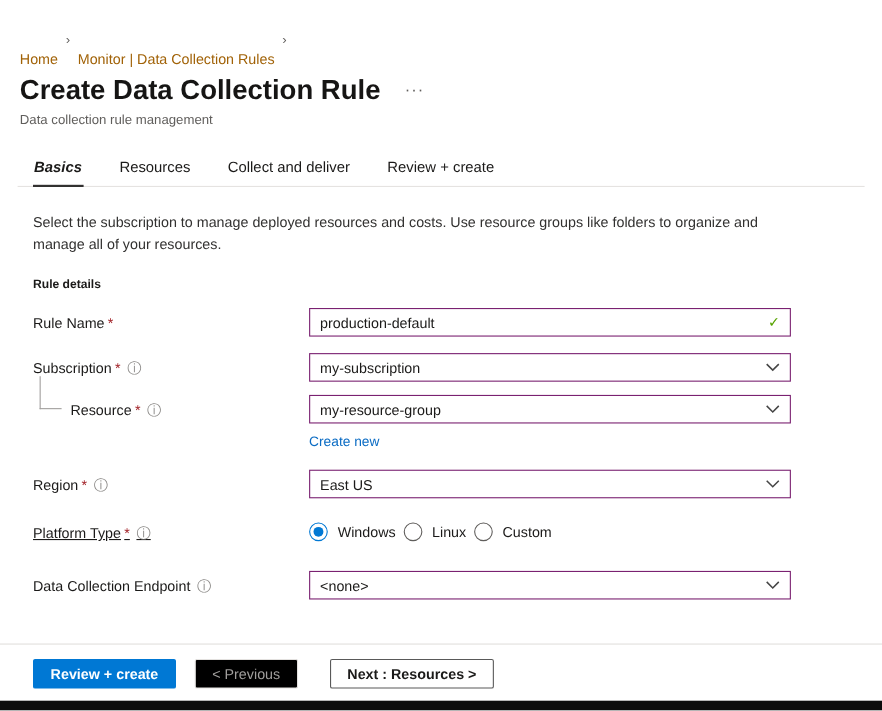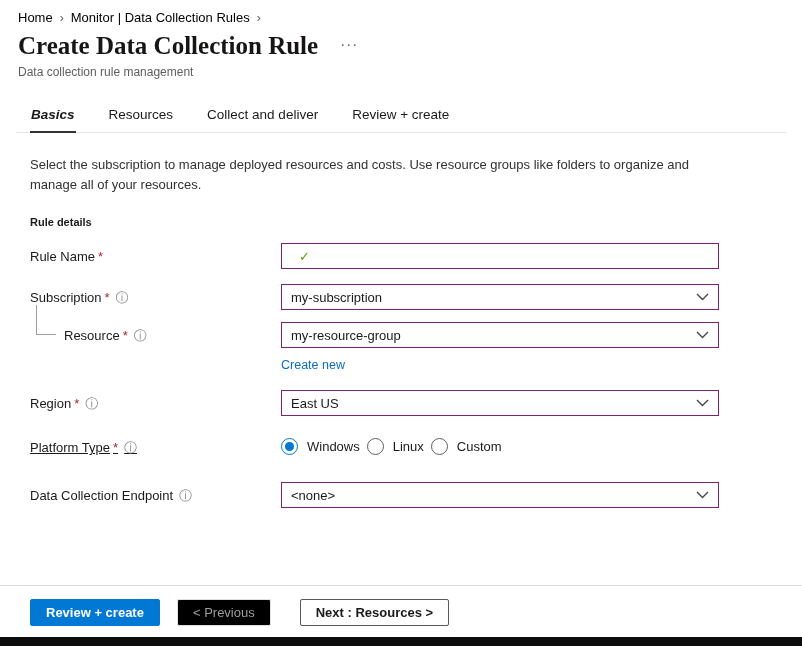--- a/index.html
+++ b/index.html
@@ -10,7 +10,7 @@
   }
   
   .breadcrumb{padding:10px 0 0 18px;font-size:13px;display:flex;align-items:center;gap:7px;}
-  .crumb{color:#000000;cursor:pointer;}
+  .crumb{color:#a16207;cursor:pointer;margin-top:36px;}
   .crumb-sep{color:#605e5c;font-size:12px;}
   
   .title-row{display:flex;align-items:flex-start;margin:7px 0 0 18px;gap:16px;font-family:Liberation Serif, serif;}

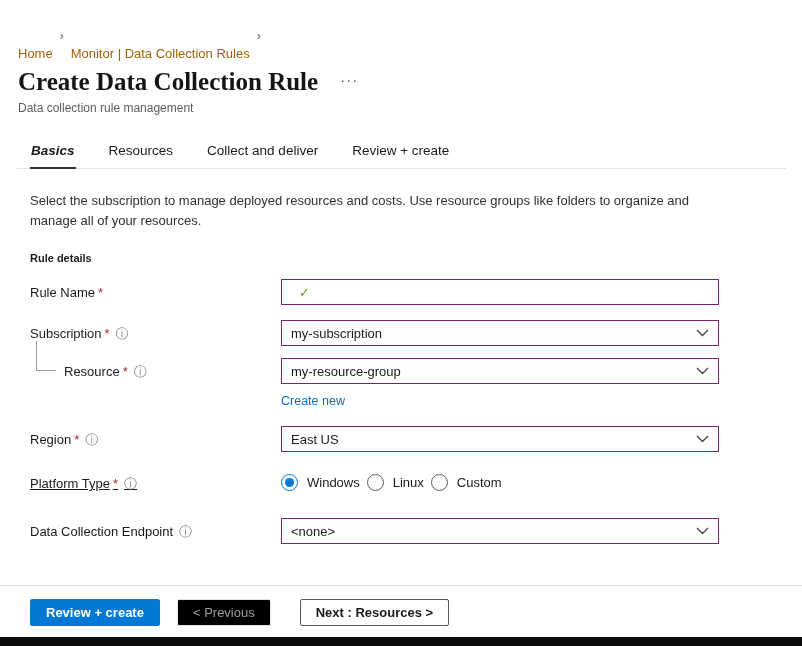--- a/index.html
+++ b/index.html
@@ -13,7 +13,7 @@
   .crumb{color:#a16207;cursor:pointer;margin-top:36px;}
   .crumb-sep{color:#605e5c;font-size:12px;}
   
-  .title-row{display:flex;align-items:flex-start;margin:7px 0 0 18px;gap:16px;font-family:Liberation Serif, serif;}
+  .title-row{display:flex;align-items:flex-start;margin:7px 0 0 18px;gap:16px;}
   .page-title{font-size:25px;font-weight:700;color:#161514;}
   .more-btn{color:#605e5c;font-size:15px;letter-spacing:1px;cursor:pointer;padding-top:5px;background:none;border:none;font-family:inherit;}
   .subtitle{margin:5px 0 0 18px;font-size:12px;color:#605e5c;}

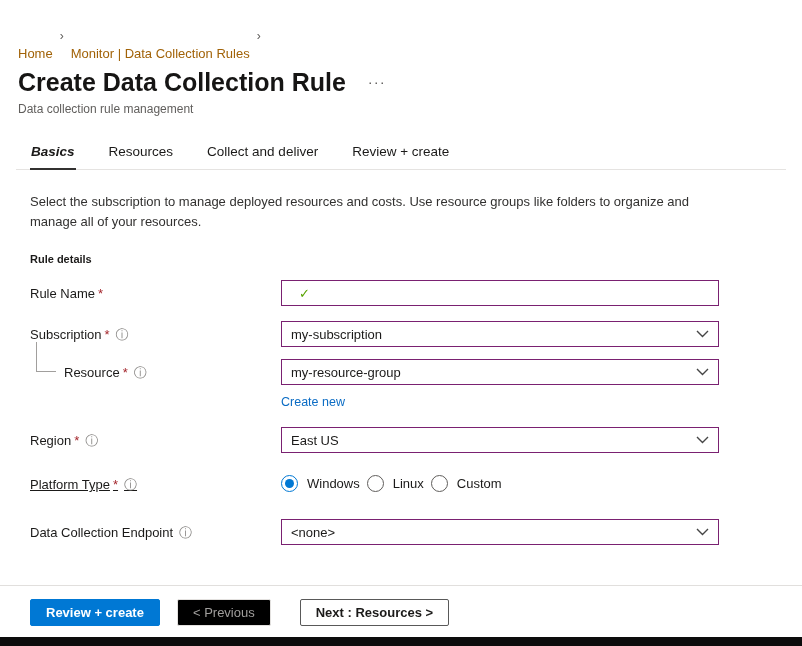--- a/index.html
+++ b/index.html
@@ -93,6 +93,7 @@
         <span class="req">*</span>
     </div>
     <div class="control">
+      <input class="textbox" type="text" value="production-default" style="">
       <span class="check">✓</span>
     </div>
   </div>

